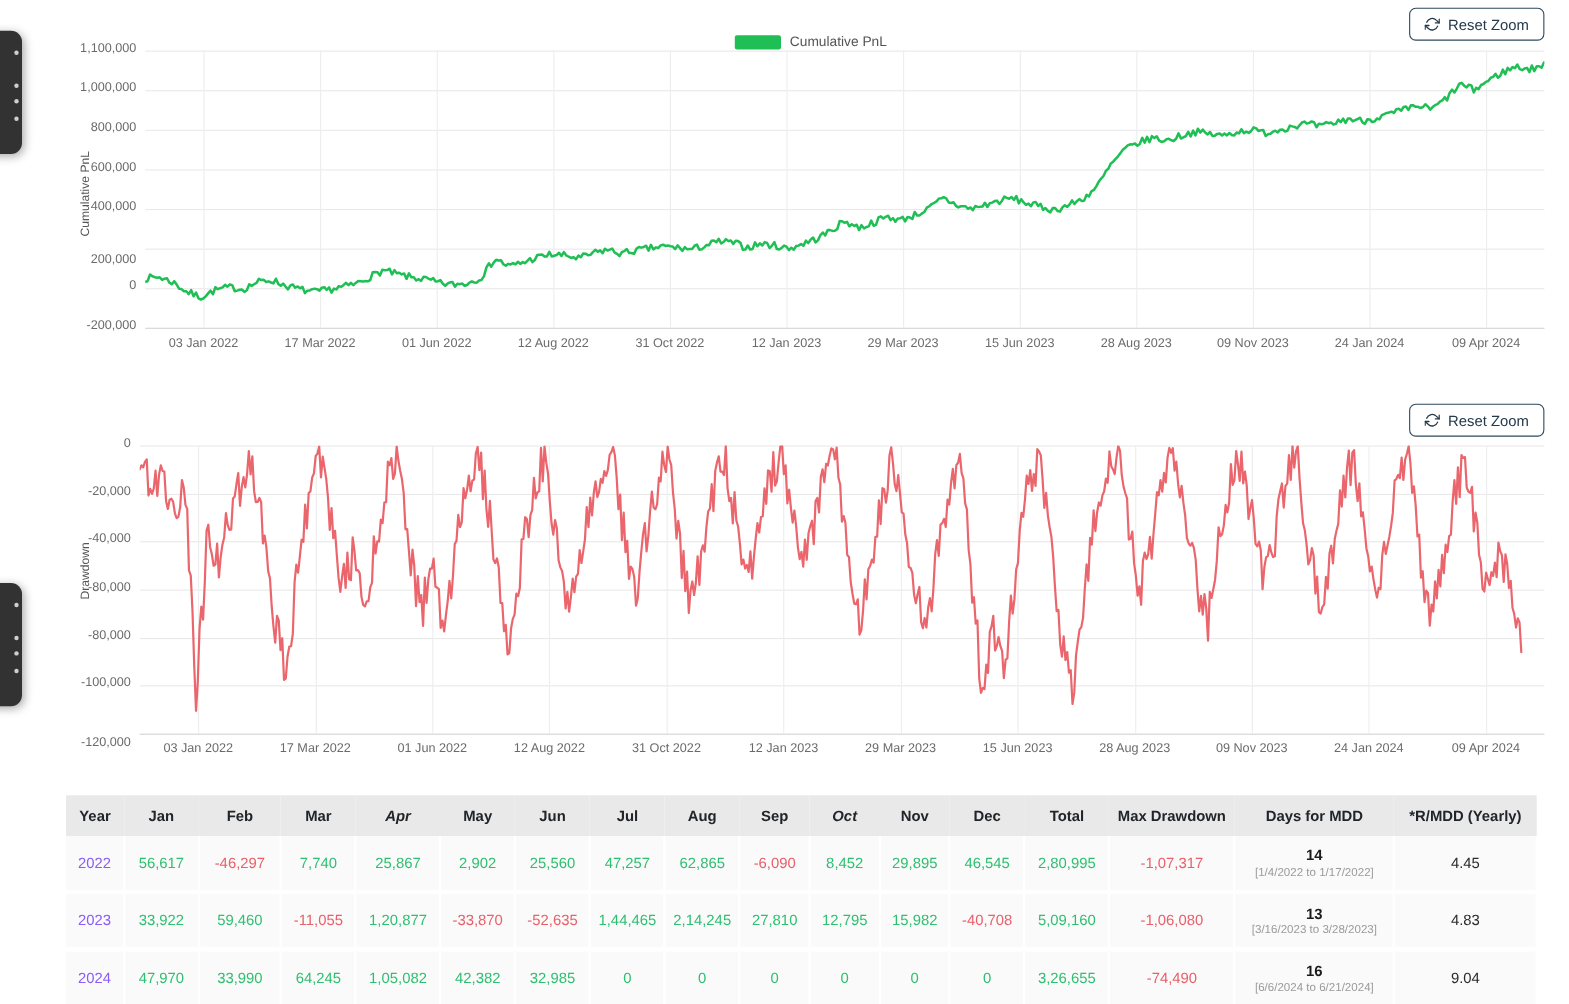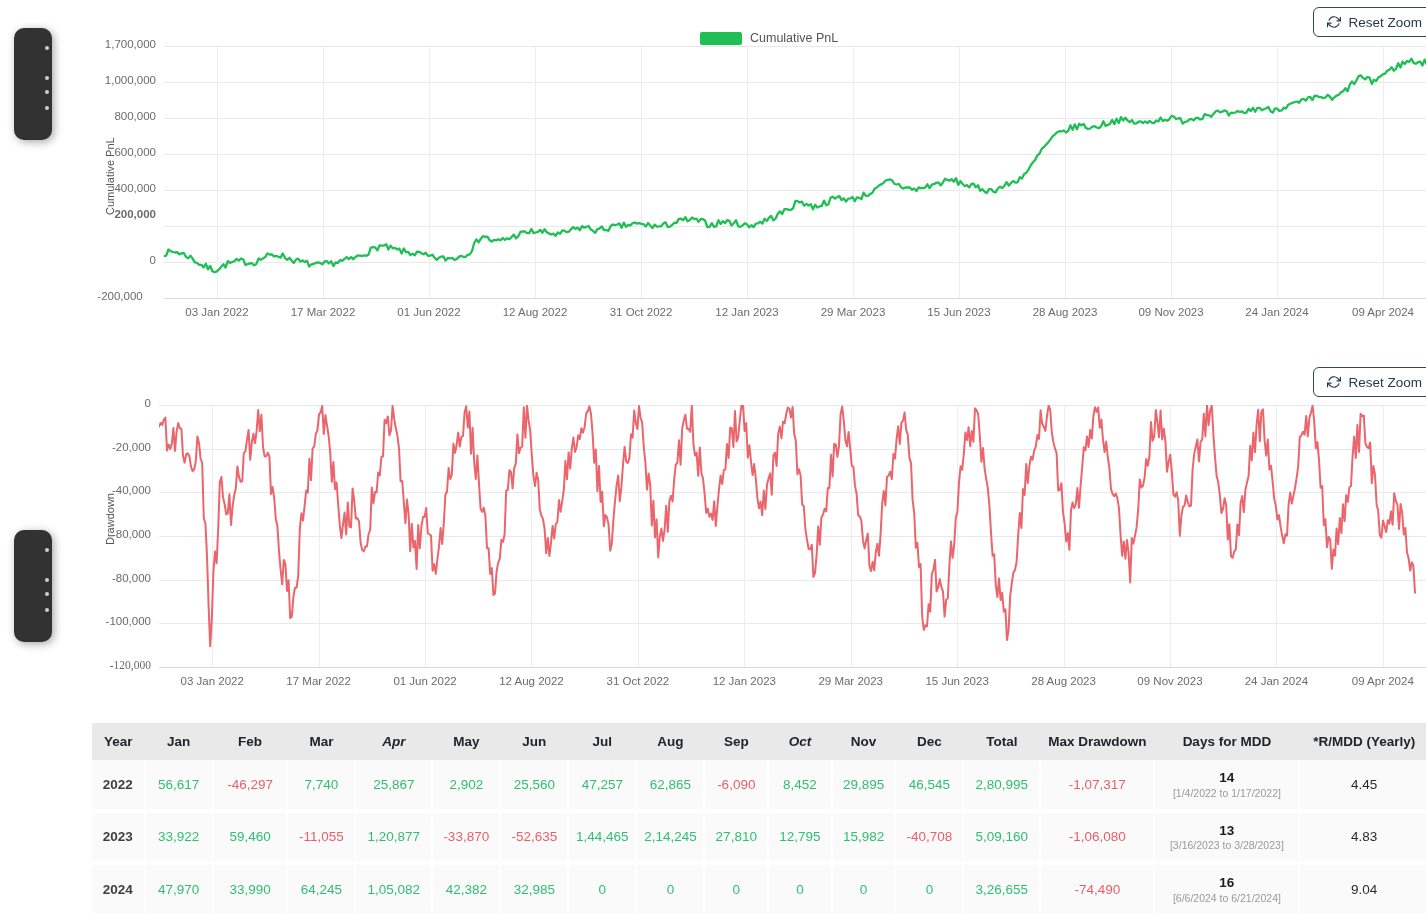--- a/index.html
+++ b/index.html
@@ -10,7 +10,7 @@
     font-family: "Liberation Sans", sans-serif;
     overflow: hidden;
   }
-  #root { position: relative; width: 1334px; height: 913px; background:#fff;margin-left:32px; }
+  #root { position: relative; width: 1334px; height: 913px; background:#fff; }
 
   
   .drawer-handle {

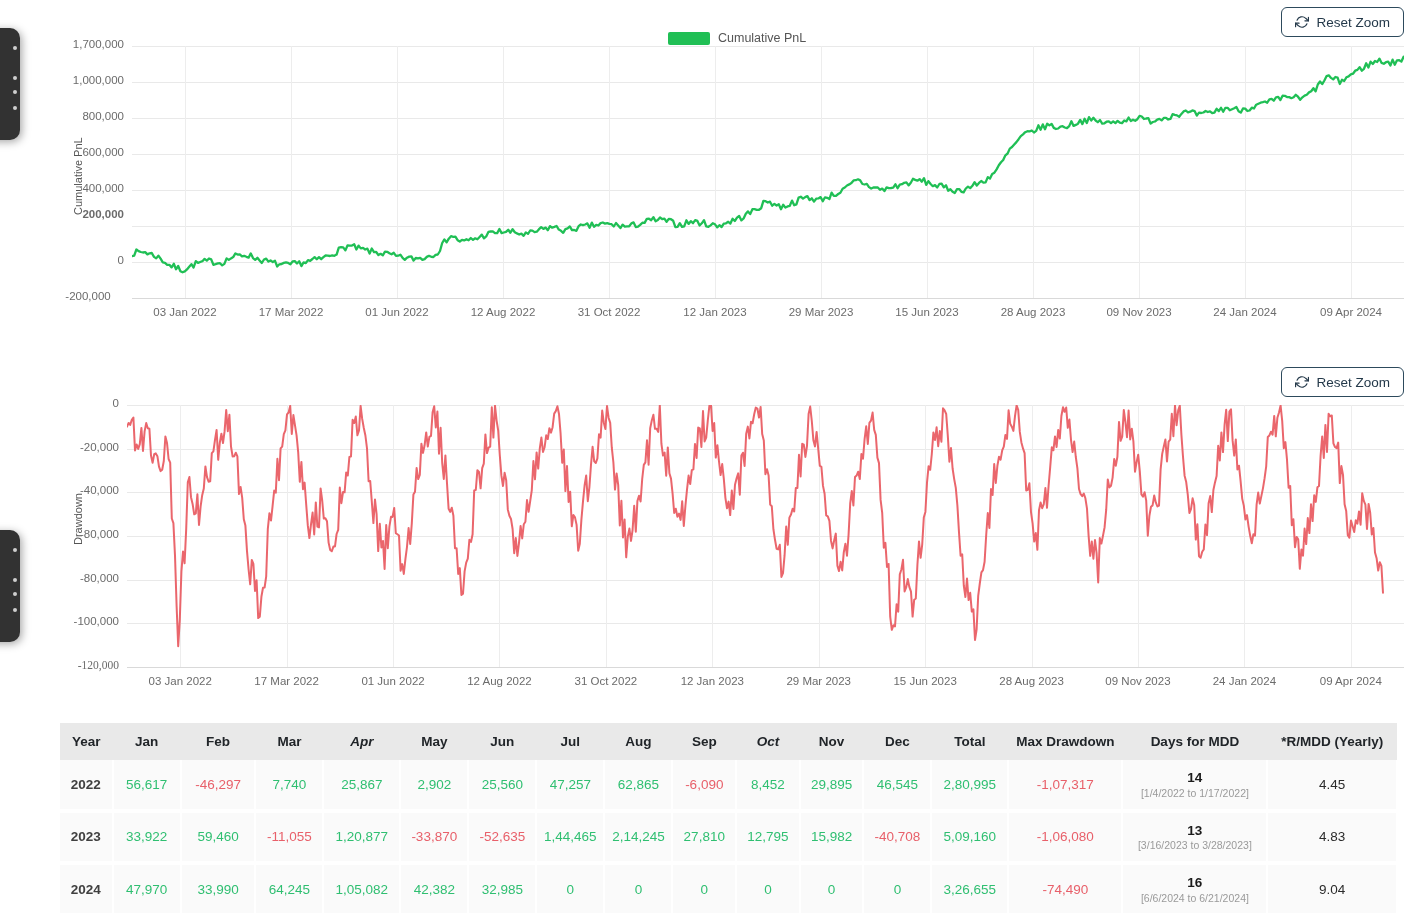--- a/index.html
+++ b/index.html
@@ -138,7 +138,7 @@
 
   <div id="plot-pnl" style="position:absolute;left:132px;top:46px;width:1272px;height:252px;">
         <div class="gridline" style="left: 0px; top: 0px; width: 1272px;"></div>
-        <div class="ytick" style="left: -80px; width: 72px; top: -8px;">1,700,000</div>
+        <div class="ytick" style="left: -80px; width: 72px; top: -8px;">1,100,000</div>
         <div class="gridline" style="left: 0px; top: 36px; width: 1272px;"></div>
         <div class="ytick" style="left: -80px; width: 72px; top: 28px;">1,000,000</div>
         <div class="gridline" style="left: 0px; top: 72px; width: 1272px;"></div>

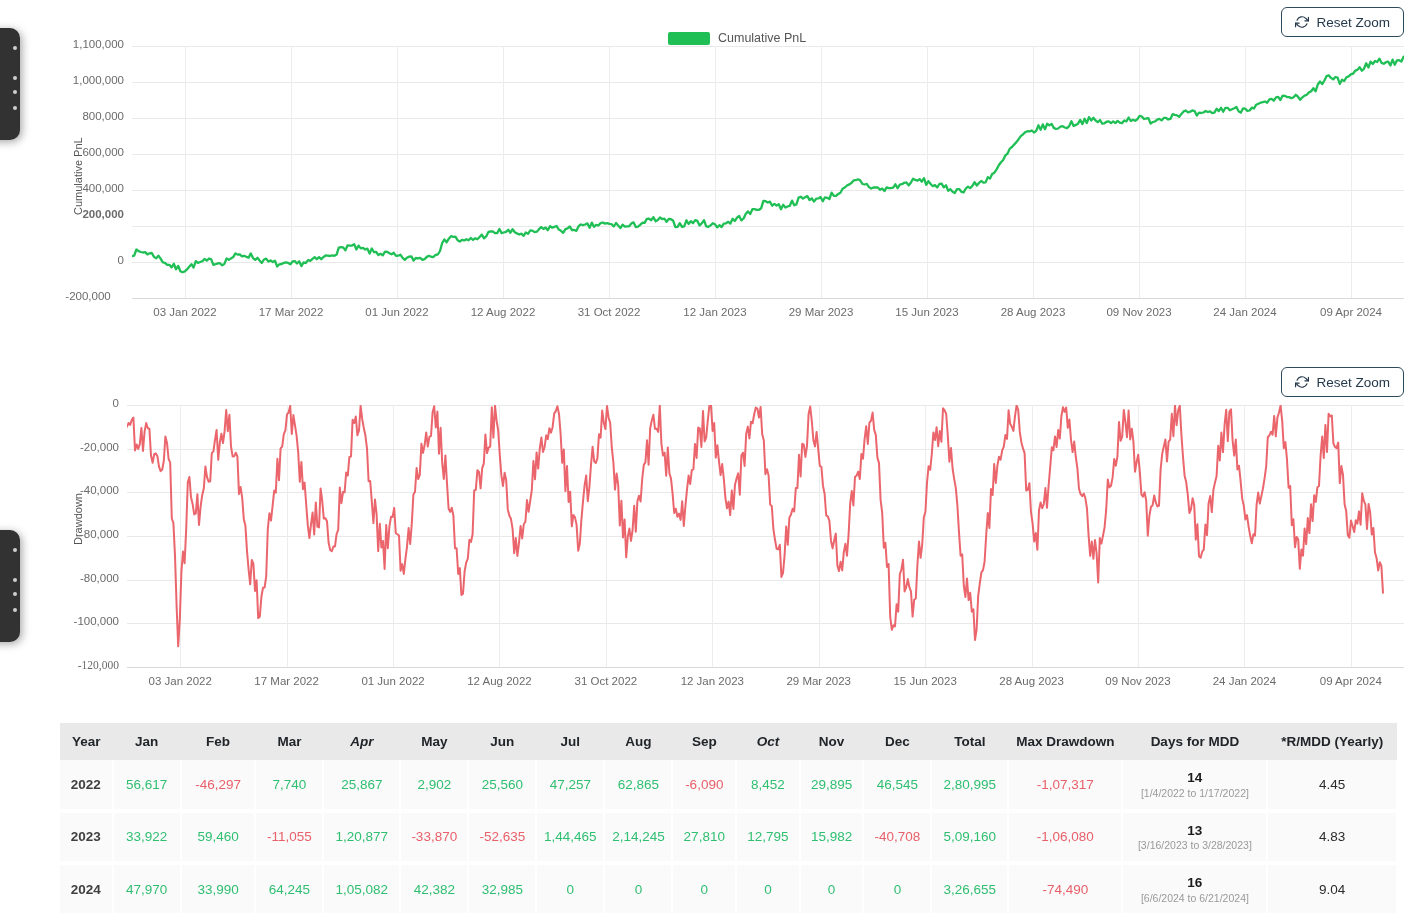--- a/index.html
+++ b/index.html
@@ -148,7 +148,7 @@
         <div class="gridline" style="left: 0px; top: 144px; width: 1272px;"></div>
         <div class="ytick" style="left: -80px; width: 72px; top: 136px;">400,000</div>
         <div class="gridline" style="left: 0px; top: 180px; width: 1272px;"></div>
-        <div class="ytick" style="left: -80px; width: 72px; top: 162px; font-weight: bold;">200,000</div>
+        <div class="ytick" style="left: -80px; width: 72px; top: 184px;">200,000</div>
         <div class="gridline" style="left: 0px; top: 216px; width: 1272px;"></div>
         <div class="ytick" style="left: -80px; width: 72px; top: 208px;">0</div>
         <div class="gridline" style="left: 0px; top: 252px; width: 1272px;"></div>

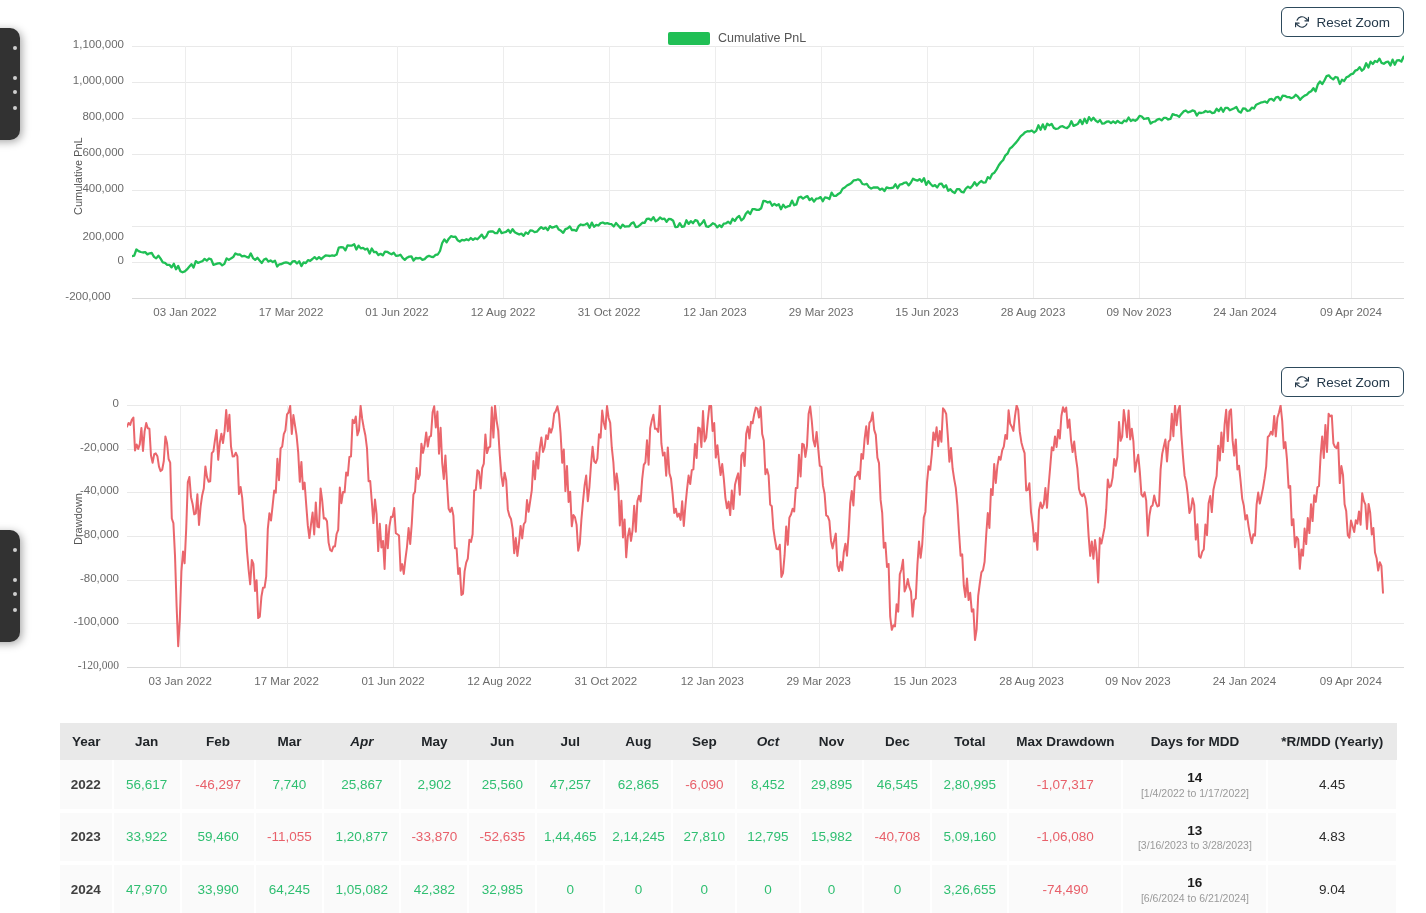--- a/index.html
+++ b/index.html
@@ -152,7 +152,7 @@
         <div class="gridline" style="left: 0px; top: 216px; width: 1272px;"></div>
         <div class="ytick" style="left: -80px; width: 72px; top: 208px;">0</div>
         <div class="gridline" style="left: 0px; top: 252px; width: 1272px;"></div>
-        <div class="ytick" style="left: -80px; width: 72px; top: 244px; text-align: center;">-200,000</div>
+        <div class="ytick" style="left: -80px; width: 72px; top: 244px;">-200,000</div>
         <div class="vgridline" style="left: 53px; top: 0px; height: 252px;"></div>
         <div class="xtick" style="left: -7px; width: 120px; top: 260px;">03 Jan 2022</div>
         <div class="vgridline" style="left: 159px; top: 0px; height: 252px;"></div>

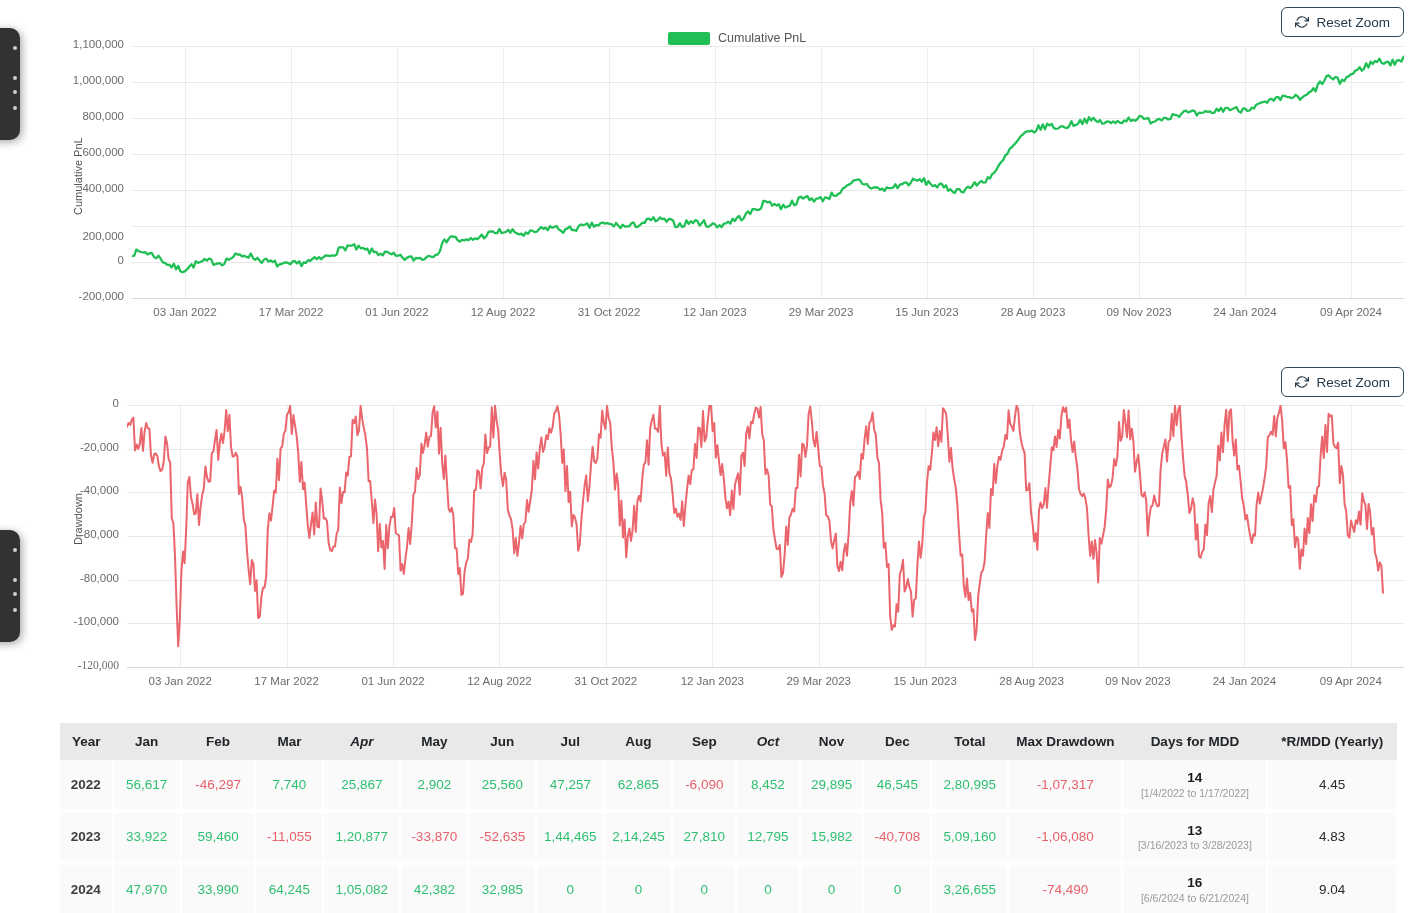--- a/index.html
+++ b/index.html
@@ -213,7 +213,7 @@
         <div class="gridline" style="left: 0px; top: 218.333px; width: 1277px;"></div>
         <div class="ytick" style="left: -80px; width: 72px; top: 210.333px;">-100,000</div>
         <div class="gridline" style="left: 0px; top: 262px; width: 1277px;"></div>
-        <div class="ytick" style="left: -80px; width: 72px; top: 254px; font-family: Liberation Serif, serif;">-120,000</div>
+        <div class="ytick" style="left: -80px; width: 72px; top: 264px;">-120,000</div>
         <div class="vgridline" style="left: 53.2083px; top: 0px; height: 262px;"></div>
         <div class="xtick" style="left: -6.79167px; width: 120px; top: 270px;">03 Jan 2022</div>
         <div class="vgridline" style="left: 159.625px; top: 0px; height: 262px;"></div>

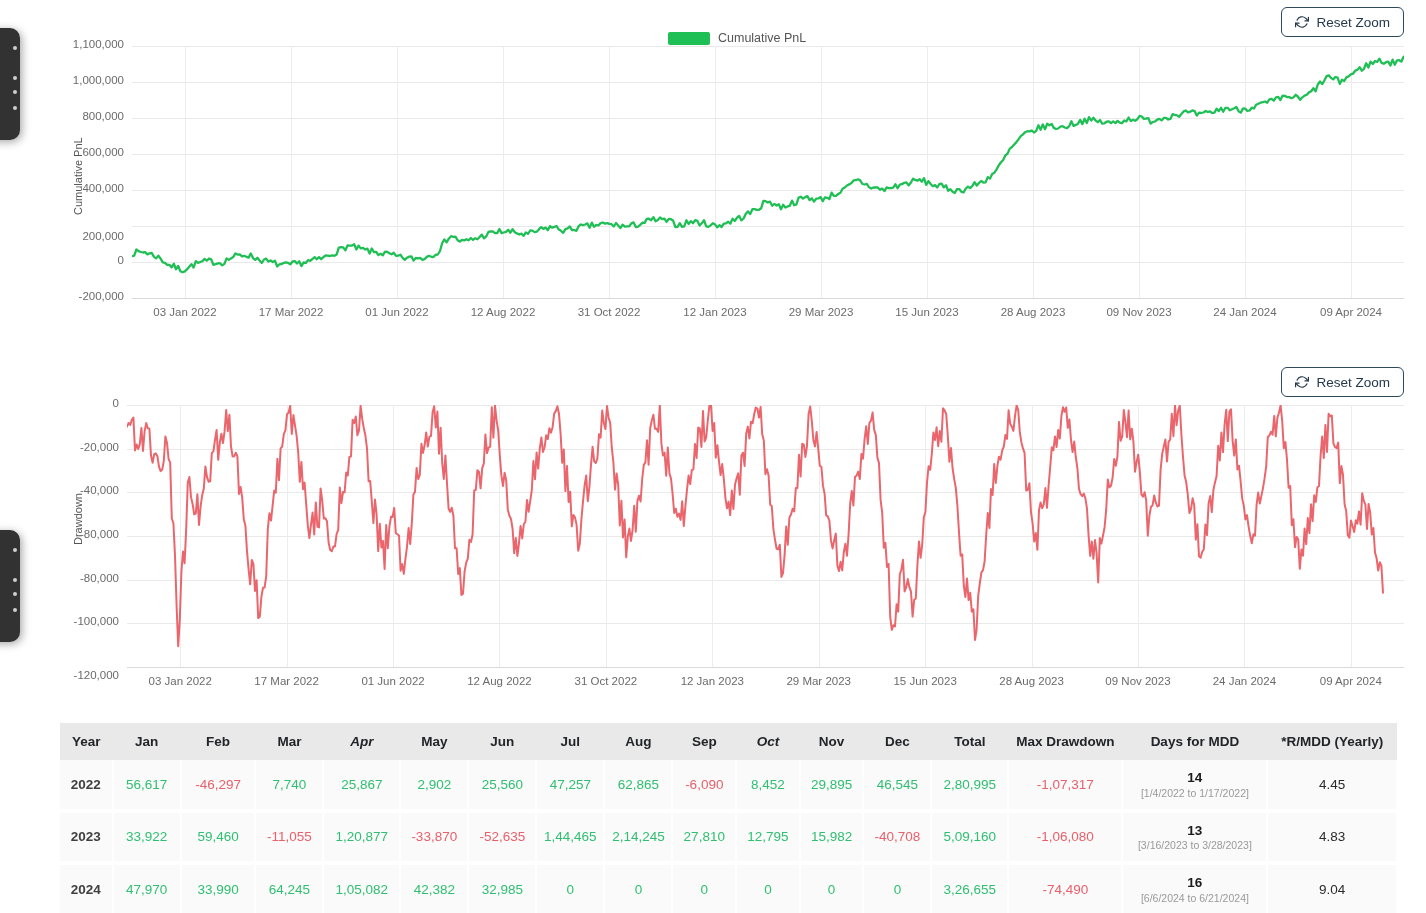--- a/index.html
+++ b/index.html
@@ -90,7 +90,7 @@
     border-bottom: 4px solid #ffffff;
     white-space: nowrap;
   }
-  table.perf tbody td.year-cell { font-weight: bold; color: #404040; background:#fafafa; }
+  table.perf tbody td.year-cell { font-weight: normal; color: #8b5cf6; background:#fafafa; }
   td.pos { color: #2fbf71; }
   td.neg { color: #e8606a; }
   td.mdd-cell { line-height: 1.15; }

